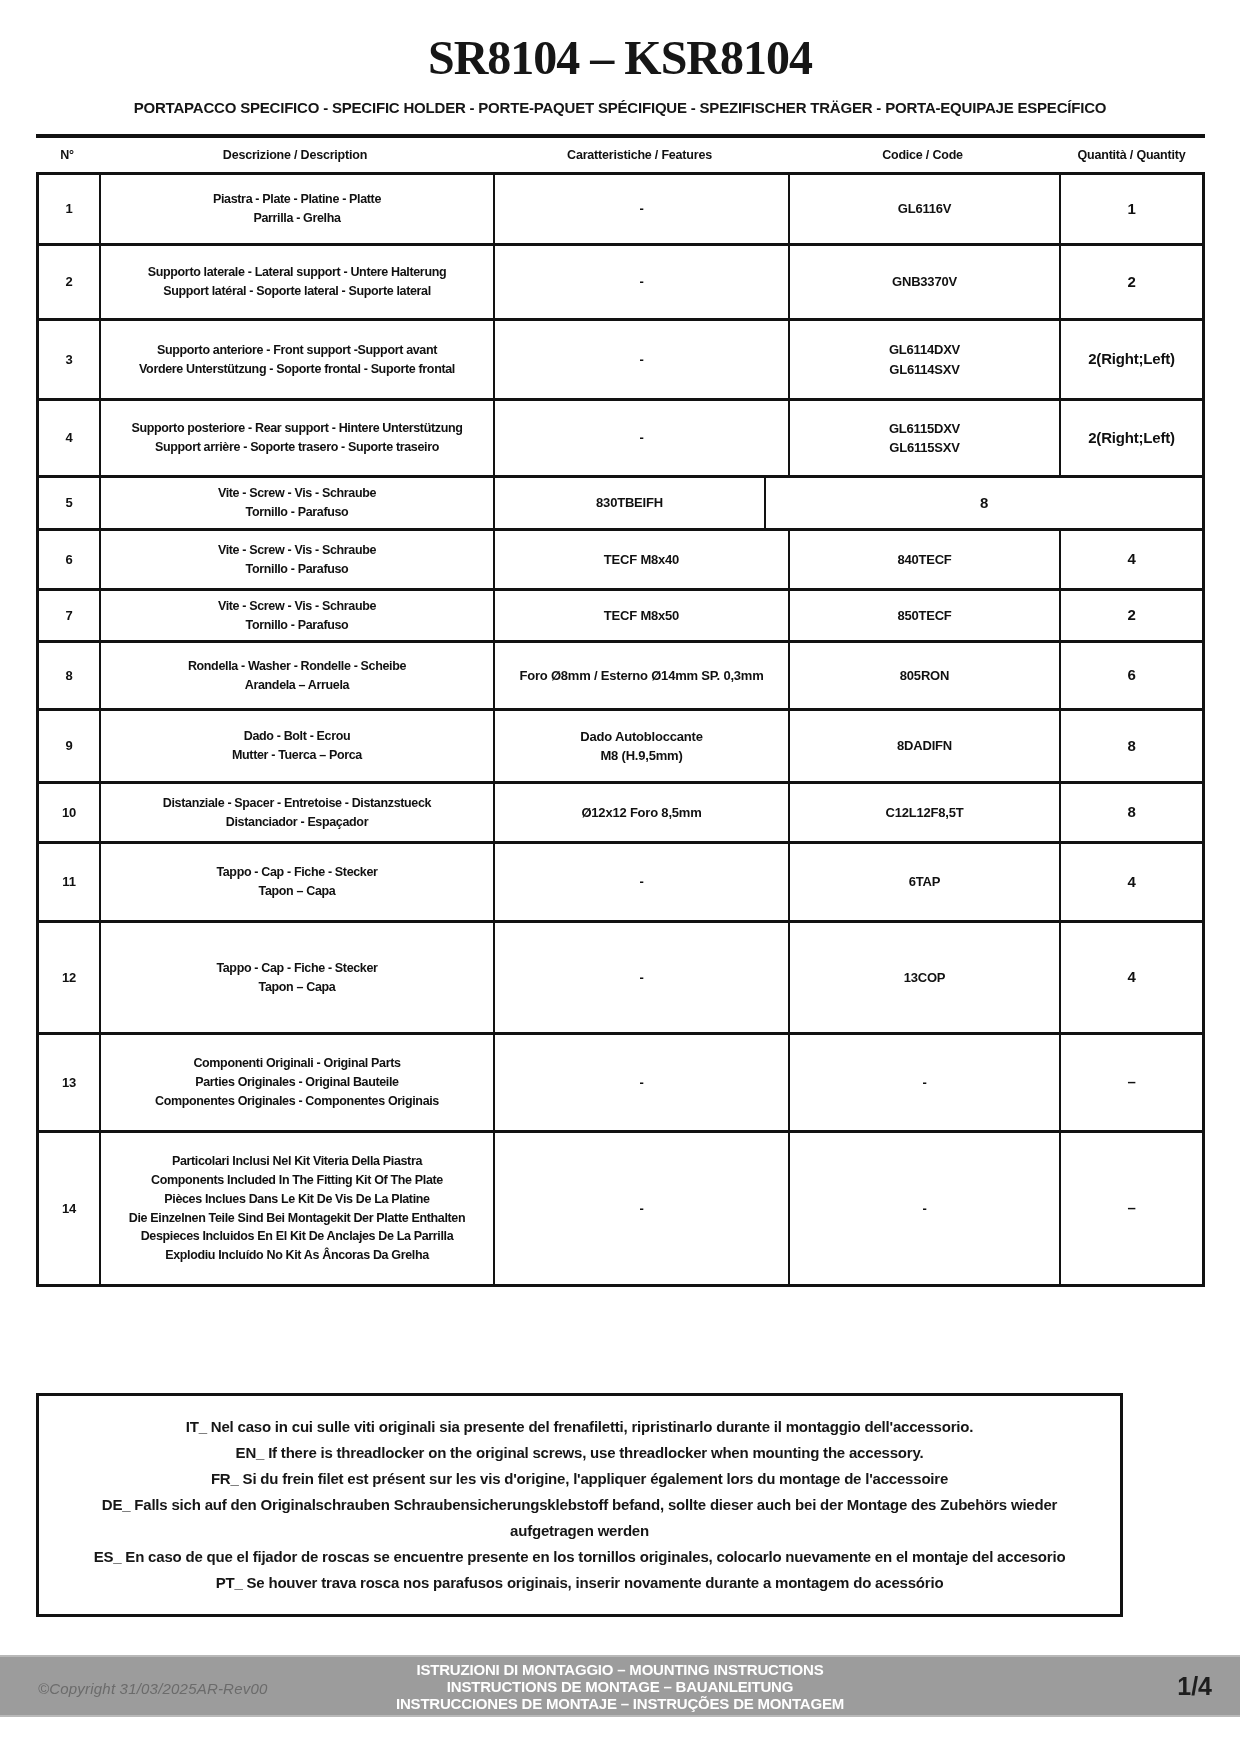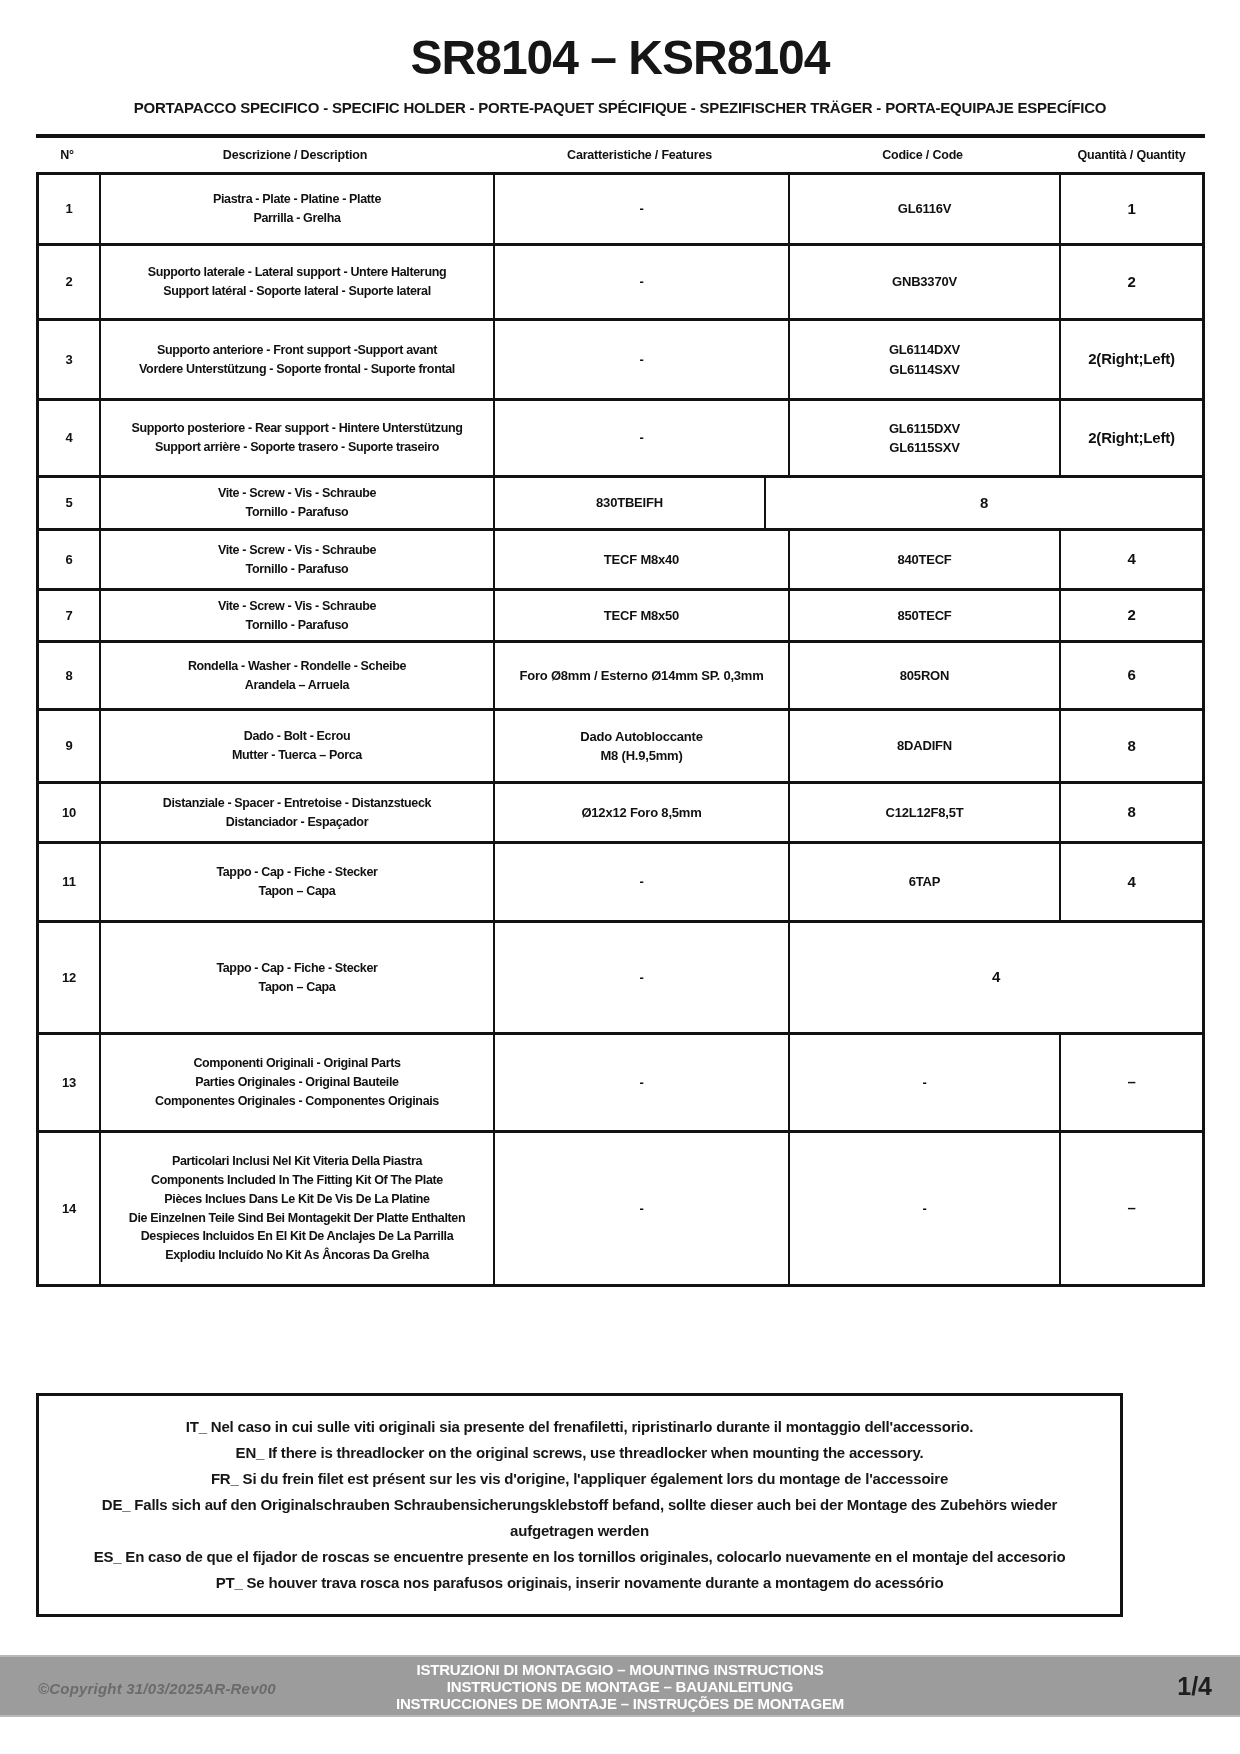--- a/index.html
+++ b/index.html
@@ -19,6 +19,7 @@
     font-weight:800;
     letter-spacing:-1px;
     color:#161616;
+    font-family:Liberation Serif, serif;
   }
   .doc-subtitle{
     margin-top:14px;

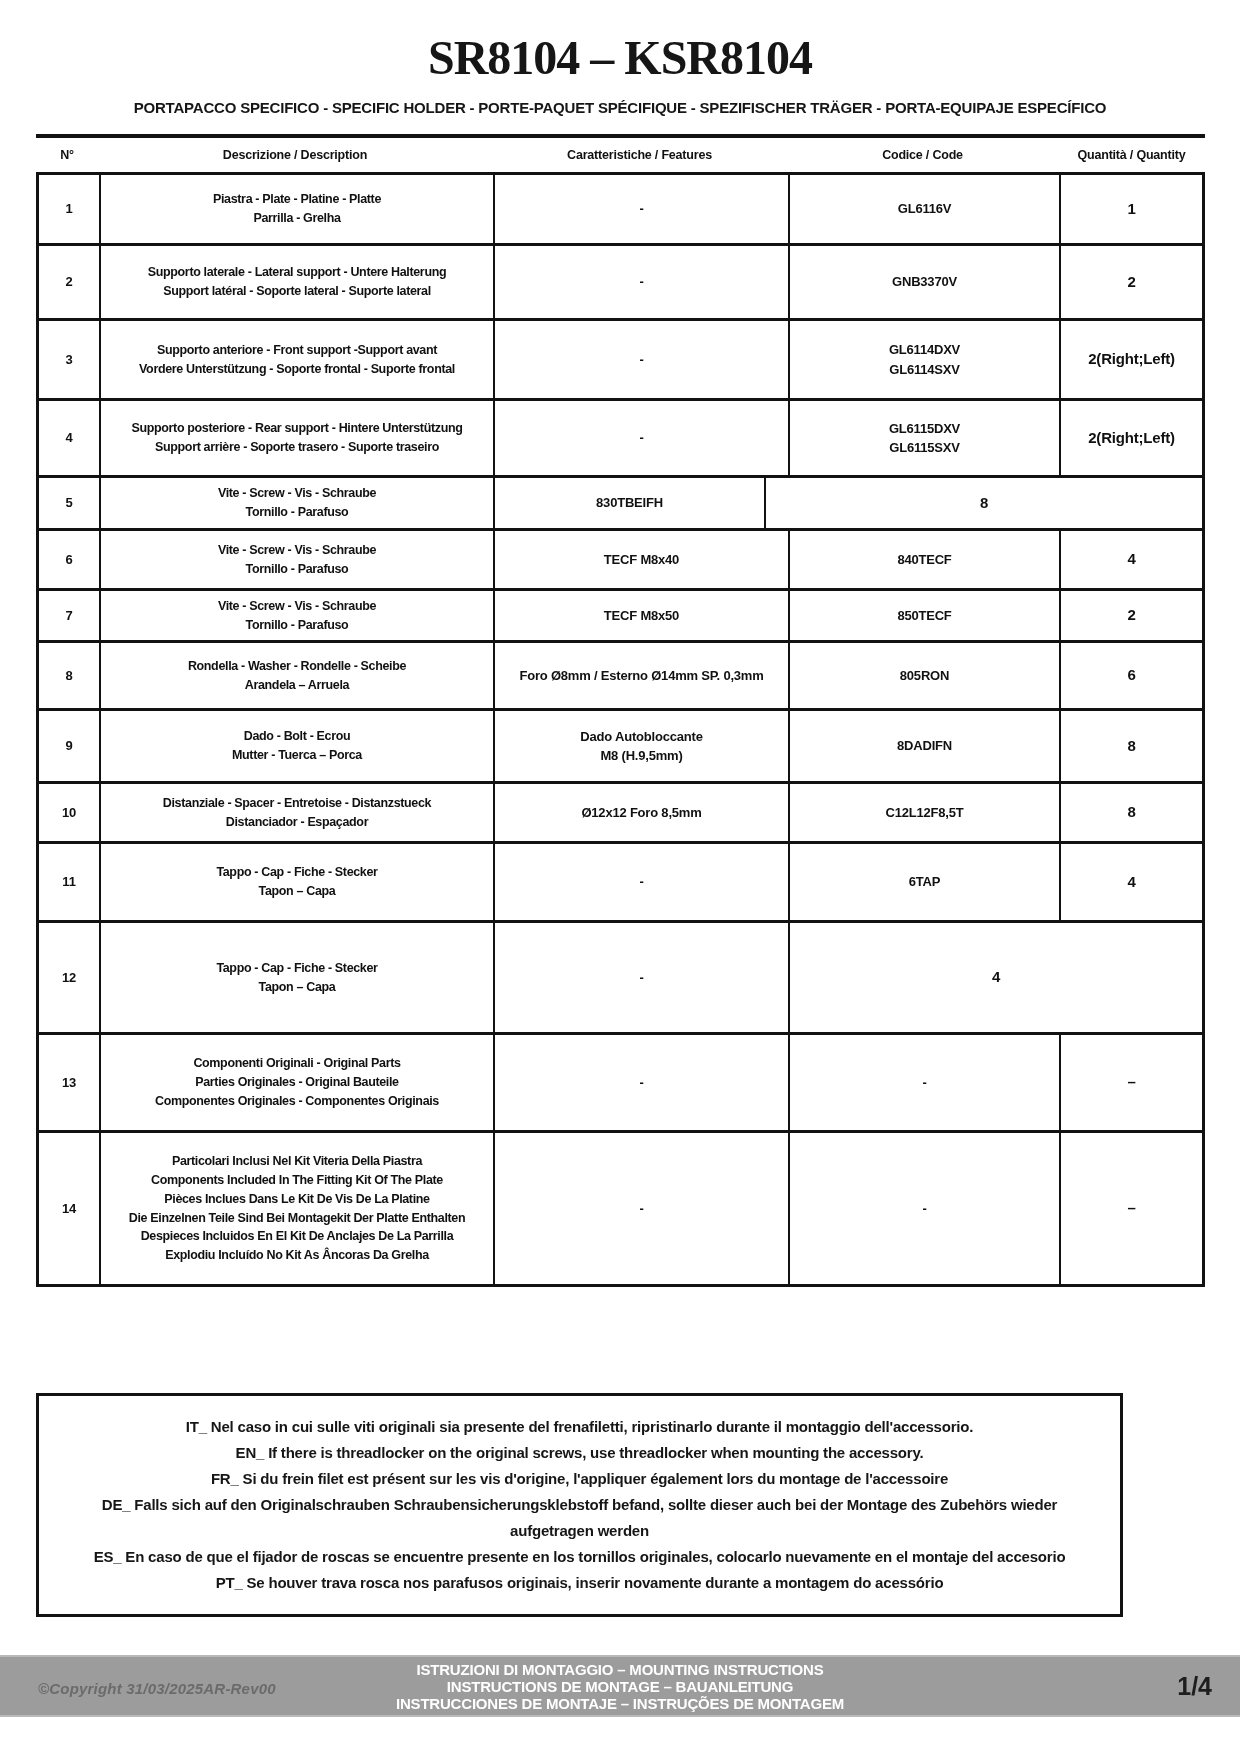--- a/index.html
+++ b/index.html
@@ -251,6 +251,7 @@
       <div class="pcell c-desc">Tappo - Cap - Fiche - Stecker
 Tapon – Capa</div>
       <div class="pcell c-feat">-</div>
+      <div class="pcell c-code">13COP</div>
       <div class="pcell c-qty">4</div>
     </div>
 

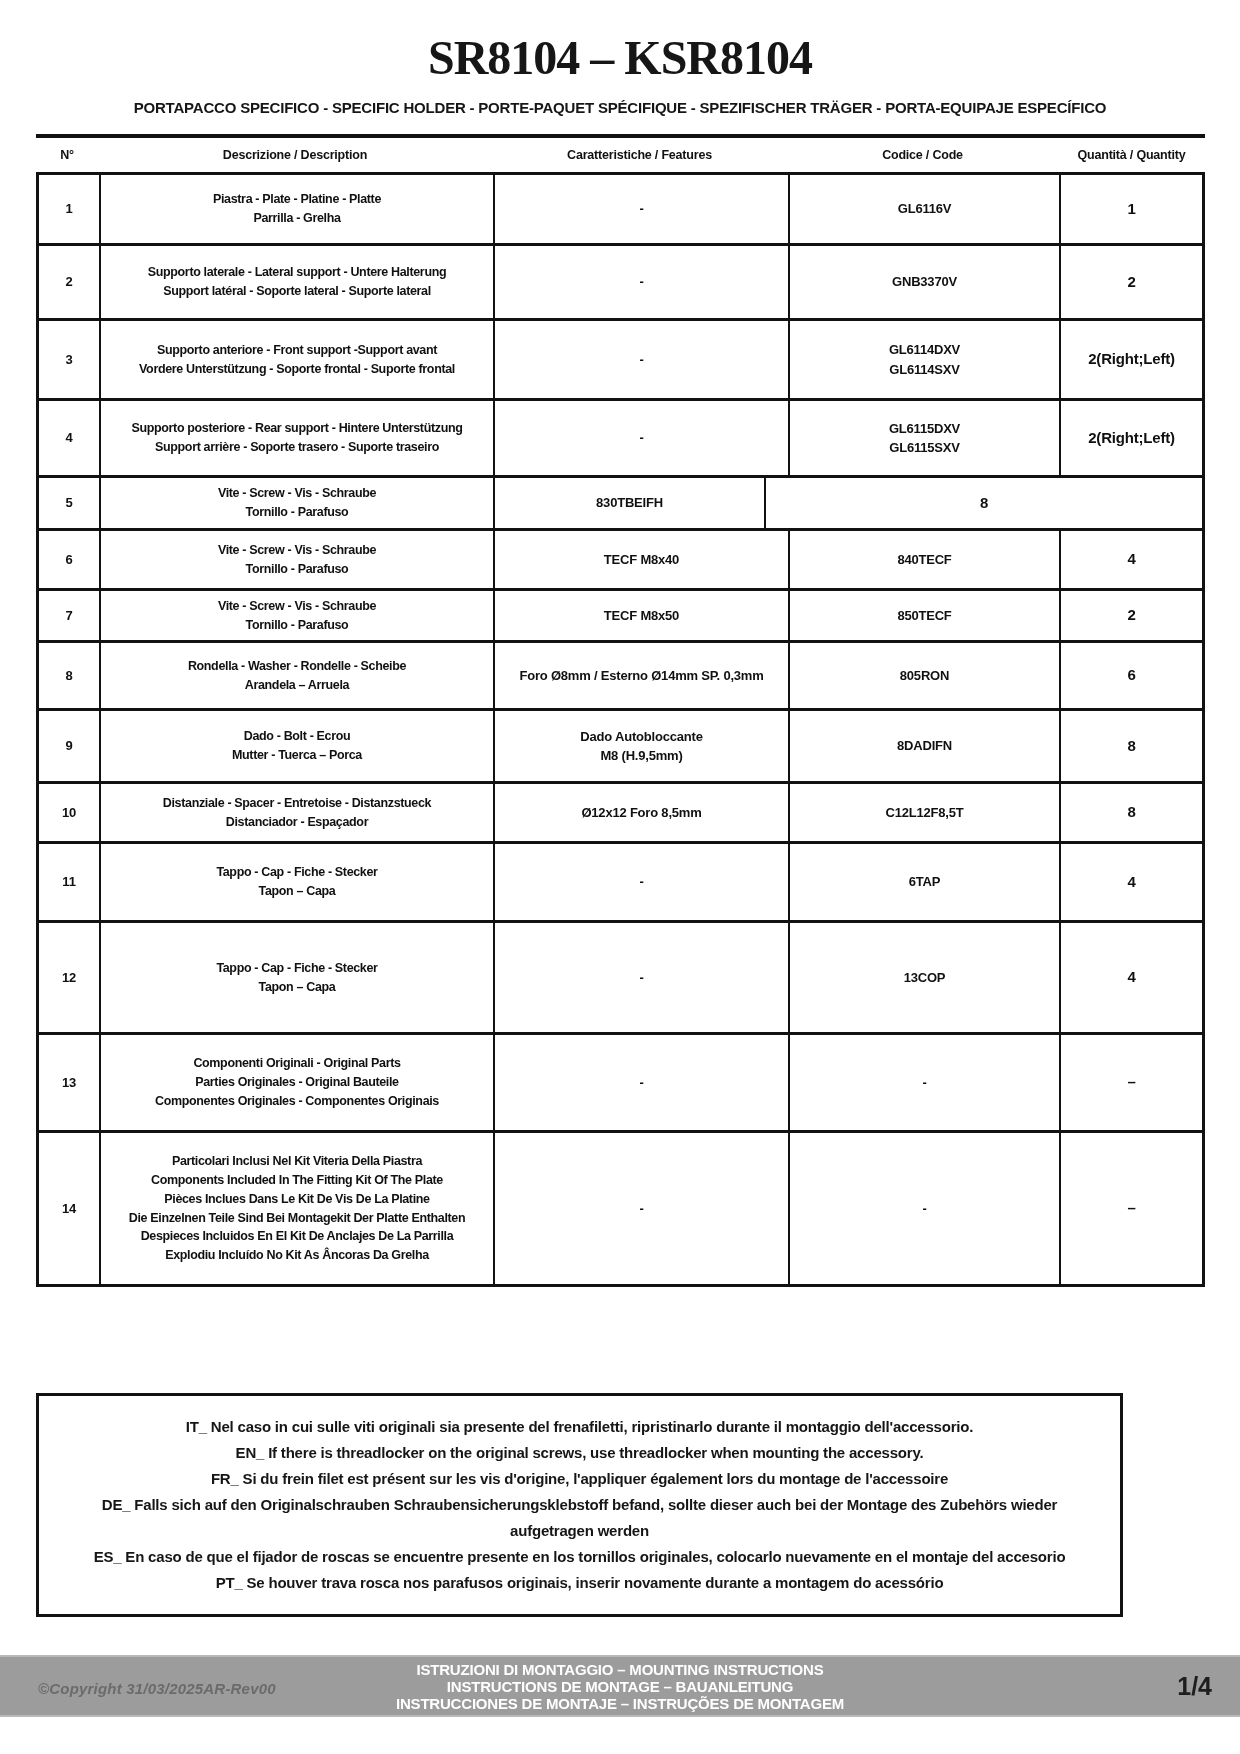--- a/index.html
+++ b/index.html
@@ -109,7 +109,6 @@
     font-size:15px;font-style:italic;
     color:#6b6b6b;
     letter-spacing:0.2px;
-    font-weight:bold;
   }
   .footer-center{
     text-align:center;

